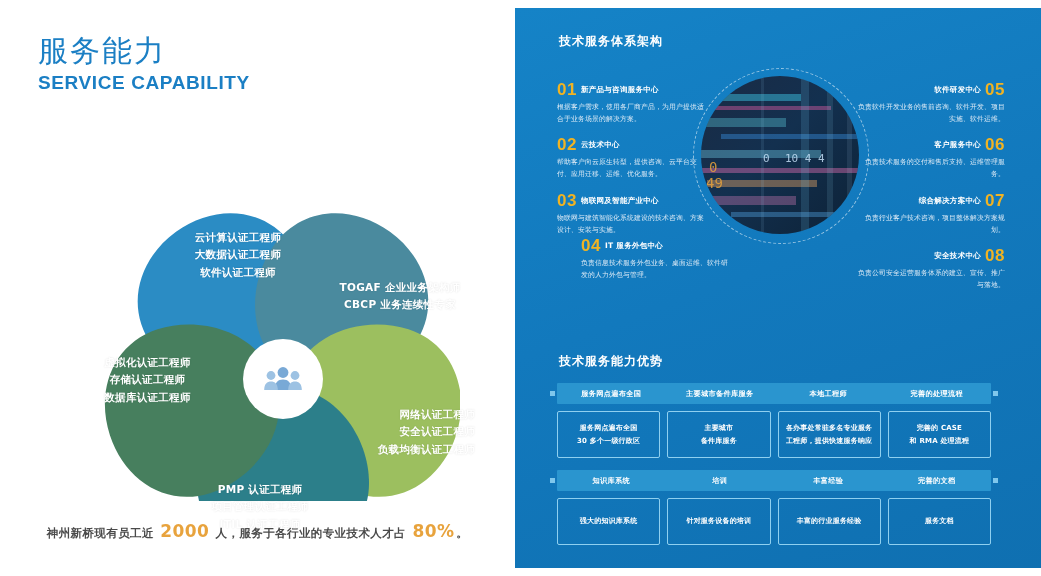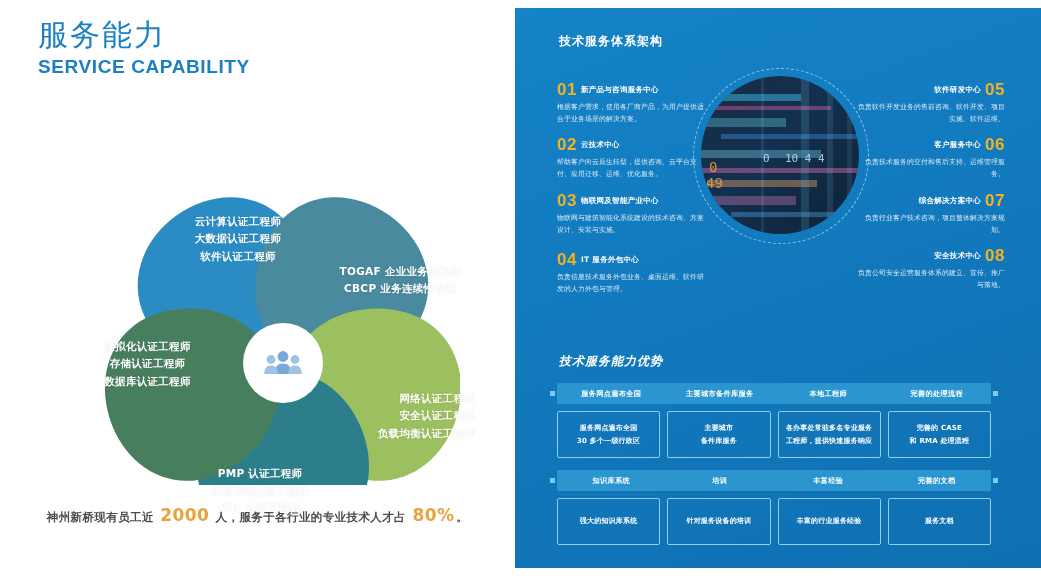--- a/index.html
+++ b/index.html
@@ -10,7 +10,7 @@
     overflow:hidden;position:relative;
   }
   
-  #left-panel{position:absolute;left:0;top:0;width:515px;height:552px;background:#ffffff;}
+  #left-panel{position:absolute;left:0;top:16px;width:515px;height:552px;background:#ffffff;}
 
   #heading-block{position:absolute;left:38px;top:18px;}
   #heading-cn{font-size:30px;font-weight:400;color:#1b7fc4;letter-spacing:2px;line-height:1.15;

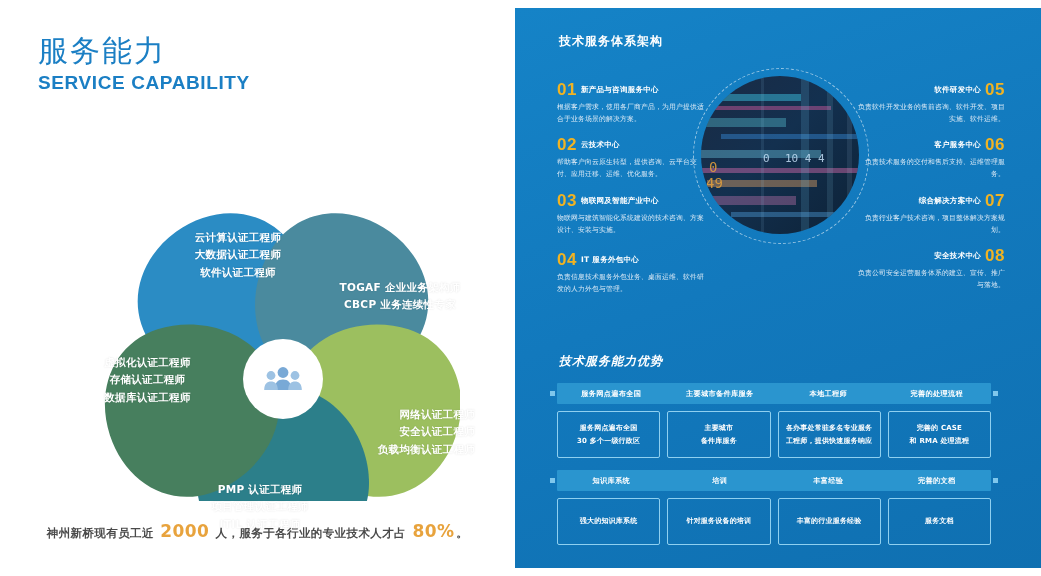--- a/index.html
+++ b/index.html
@@ -73,7 +73,7 @@
   .arch-item.left .head{text-align:left;}
   .arch-item.right .head{text-align:right;}
 
-  #a-01{top:12px;} #a-02{top:67px;} #a-03{top:123px;} #a-04{top:182px;}
+  #a-01{top:12px;} #a-02{top:67px;} #a-03{top:123px;} #a-04{top:168px;margin-left:24px;}
   #a-05{top:12px;} #a-06{top:67px;} #a-07{top:123px;} #a-08{top:178px;}
 
   #photo-circle{position:absolute;left:186px;top:8px;width:158px;height:158px;border-radius:50%;

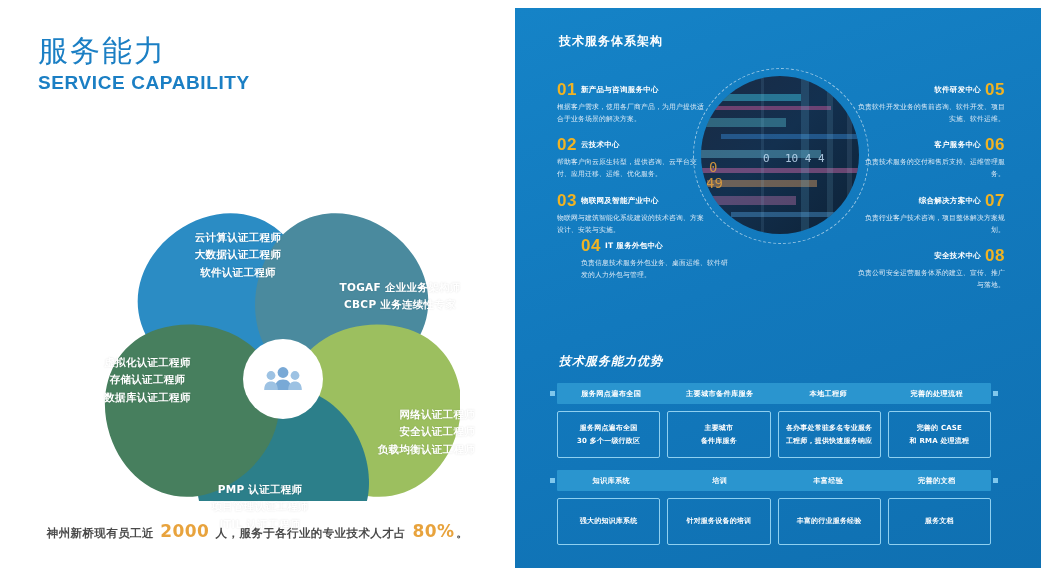--- a/index.html
+++ b/index.html
@@ -50,7 +50,7 @@
   .sec-title{position:absolute;color:#ffffff;font-size:12px;font-weight:bold;letter-spacing:1px;
     font-family:"DejaVu Sans","Liberation Sans",sans-serif;}
   #arch-title{left:44px;top:25px;}
-  #adv-title{left:44px;top:345px;font-style:italic;}
+  #adv-title{left:44px;top:345px;}
 
   #arch-area{position:absolute;left:0;top:60px;width:518px;height:250px;}
 

